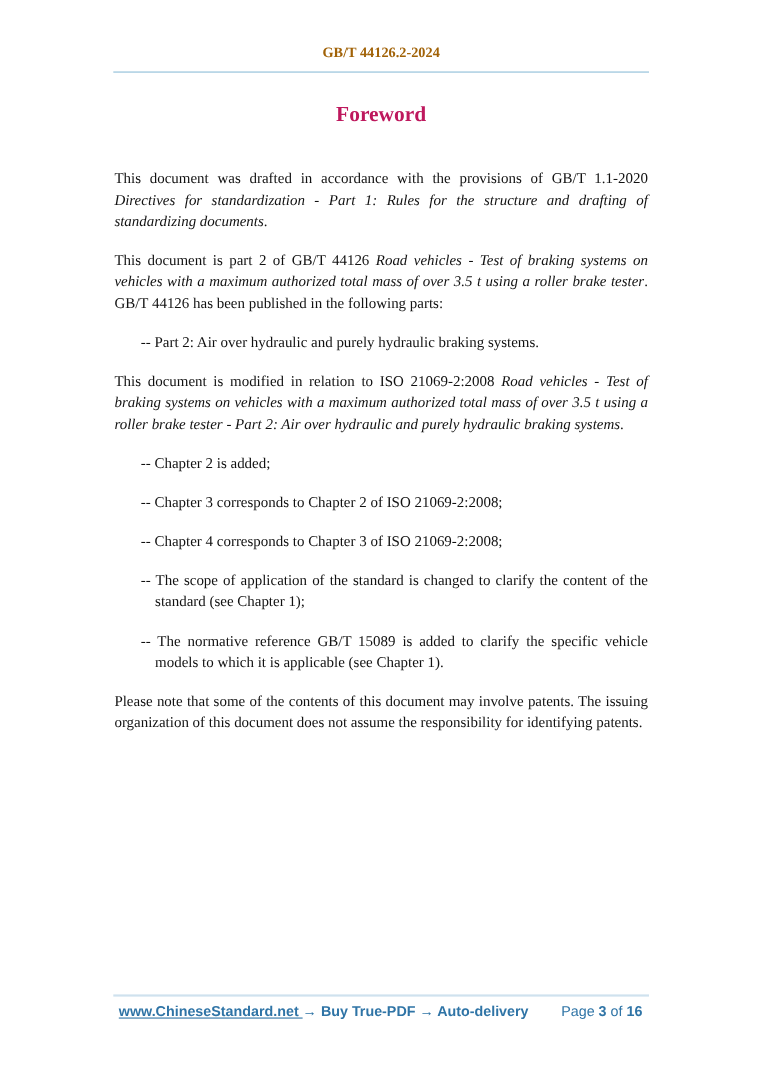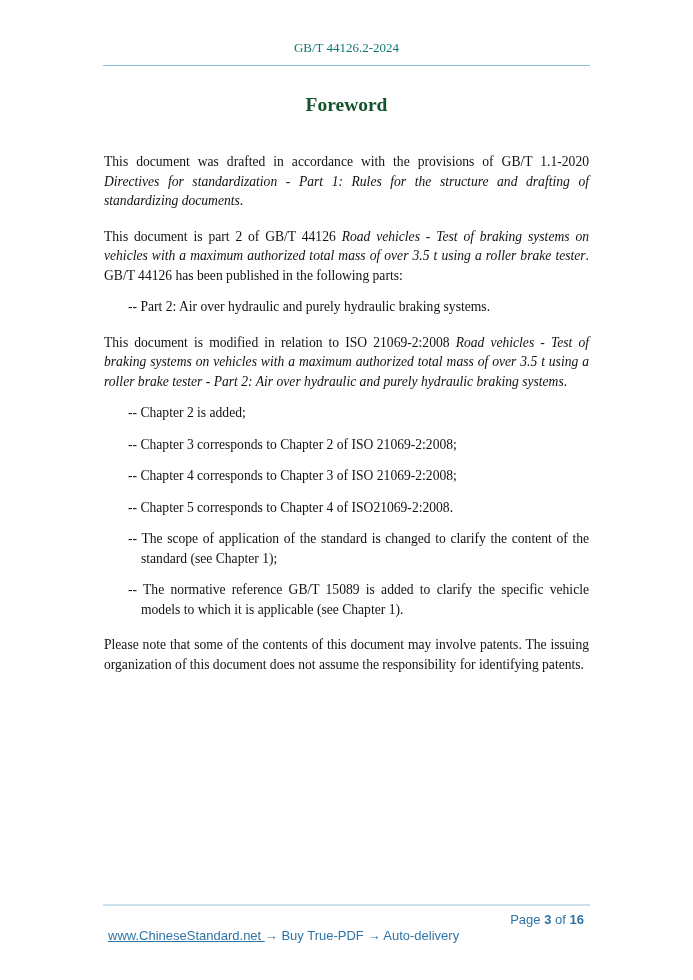--- a/index.html
+++ b/index.html
@@ -6,7 +6,7 @@
   body { width: 693px; height: 980px; position: relative; overflow: hidden;
          font-family: "Liberation Serif", "DejaVu Serif", serif; color: #111; }
   .header-code { position: absolute; top: 40px; left: 0; width: 693px; text-align: center;
-         font-size: 13px; color: #0f766e; }
+         font-size: 13px; color: #a16207; font-weight: bold; }
   .header-rule { position: absolute; top: 65px; left: 103px; width: 487px; height: 0;
          border-top: 1px solid #8dbdd8; }
   .title { position: absolute; top: 94px; left: 0; width: 693px; text-align: center;

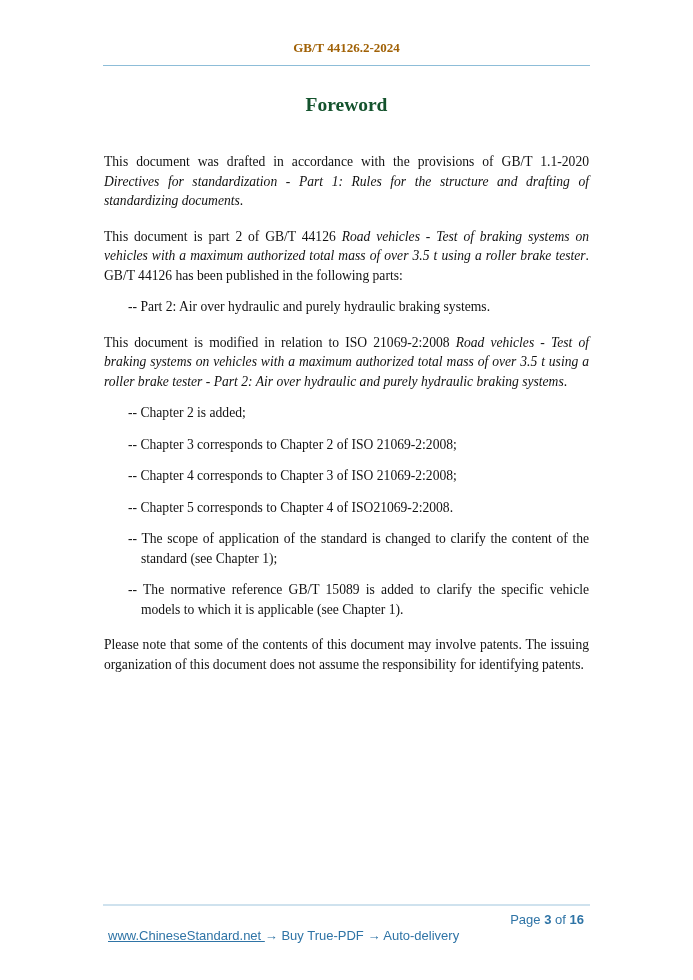--- a/index.html
+++ b/index.html
@@ -10,7 +10,7 @@
   .header-rule { position: absolute; top: 65px; left: 103px; width: 487px; height: 0;
          border-top: 1px solid #8dbdd8; }
   .title { position: absolute; top: 94px; left: 0; width: 693px; text-align: center;
-         font-size: 19.5px; font-weight: bold; color: #14532d; }
+         font-size: 19.5px; font-weight: bold; color: #be185d; }
   .content { position: absolute; top: 136px; left: 104px; width: 485px;
          font-size: 13.6px; line-height: 19.5px; }
   .para { margin: 16px 0 12px 0; text-align: justify; }

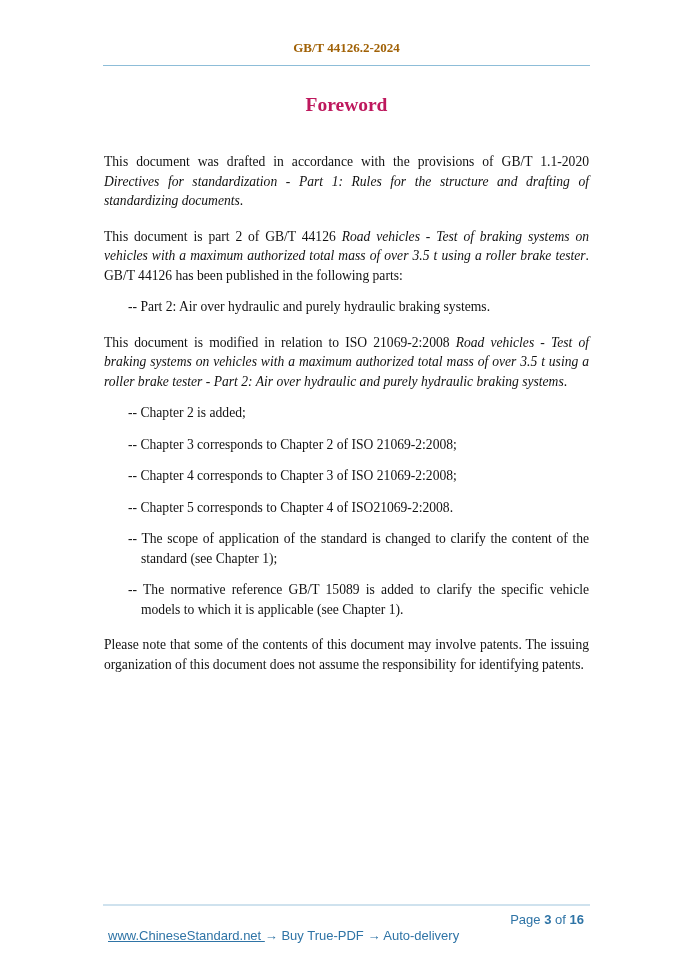--- a/index.html
+++ b/index.html
@@ -14,7 +14,7 @@
   .content { position: absolute; top: 136px; left: 104px; width: 485px;
          font-size: 13.6px; line-height: 19.5px; }
   .para { margin: 16px 0 12px 0; text-align: justify; }
-  .item { margin: 0 0 12px 24px; text-align: justify; padding-left: 13px; text-indent: -13px; }
+  .item { margin: 16px 0 12px 24px; text-align: justify; padding-left: 13px; text-indent: -13px; }
   .item.single { padding-left: 0; text-indent: 0; }
   i { font-style: italic; }
   .footer-rule { position: absolute; top: 904px; left: 103px; width: 487px; height: 0;

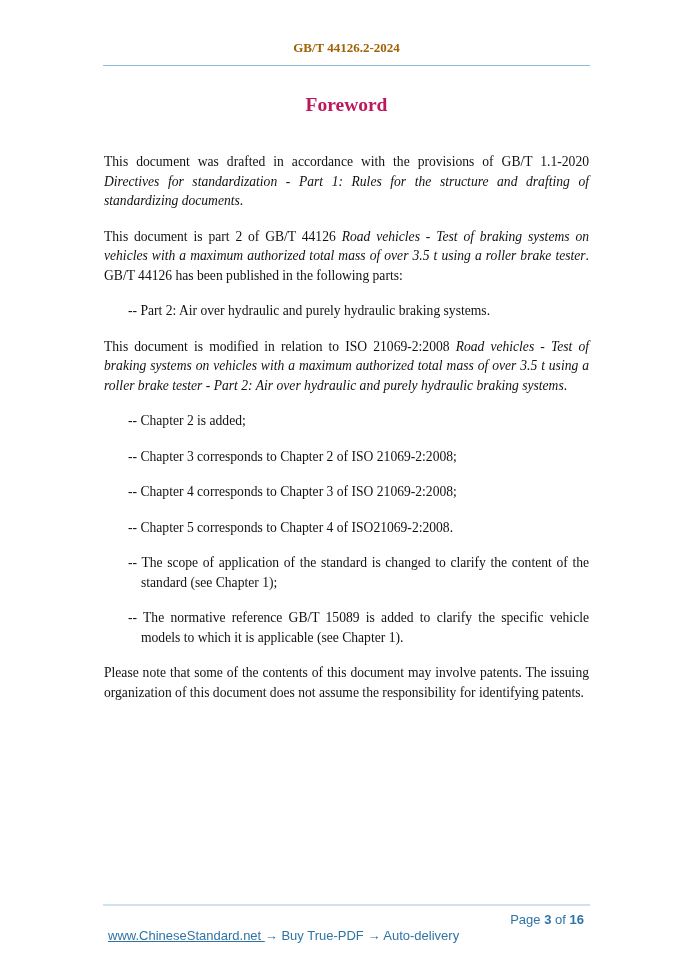--- a/index.html
+++ b/index.html
@@ -47,7 +47,6 @@
   <p class="item single">-- Chapter 2 is added;</p>
   <p class="item single">-- Chapter 3 corresponds to Chapter 2 of ISO 21069-2:2008;</p>
   <p class="item single">-- Chapter 4 corresponds to Chapter 3 of ISO 21069-2:2008;</p>
-  <p class="item single">-- Chapter 5 corresponds to Chapter 4 of ISO21069-2:2008.</p>
 
 
   <p class="item">-- The scope of application of the standard is changed to clarify the content of the standard (see Chapter 1);</p>

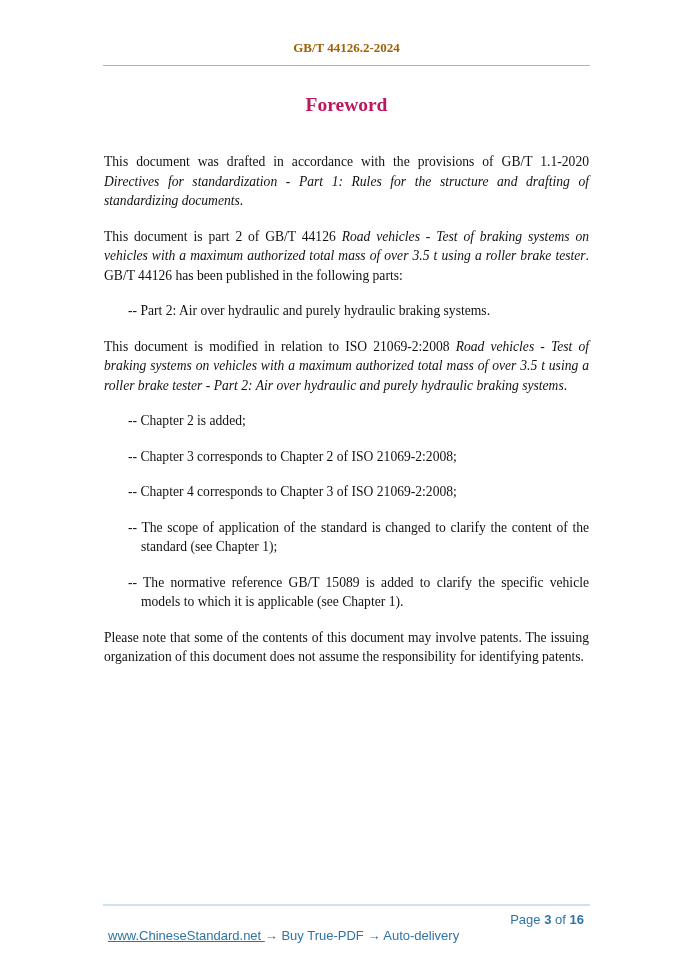--- a/index.html
+++ b/index.html
@@ -21,7 +21,7 @@
          border-top: 2px solid #cfe2ee; }
   .footer { position: absolute; top: 912px; left: 108px; width: 480px; height: 20px;
          font-family: "Liberation Sans", "DejaVu Sans", sans-serif; font-size: 13px; color: #2f74a6; }
-  .footer-left { position: absolute; left: 0; top: 16px; white-space: nowrap; }
+  .footer-left { position: absolute; left: 0; top: 0; white-space: nowrap; font-weight: bold; }
   .footer-link { color: #2f74a6; text-decoration: underline; }
   .footer-right { position: absolute; right: 4px; top: 0; white-space: nowrap; }
   .footer-right b { font-weight: bold; }

